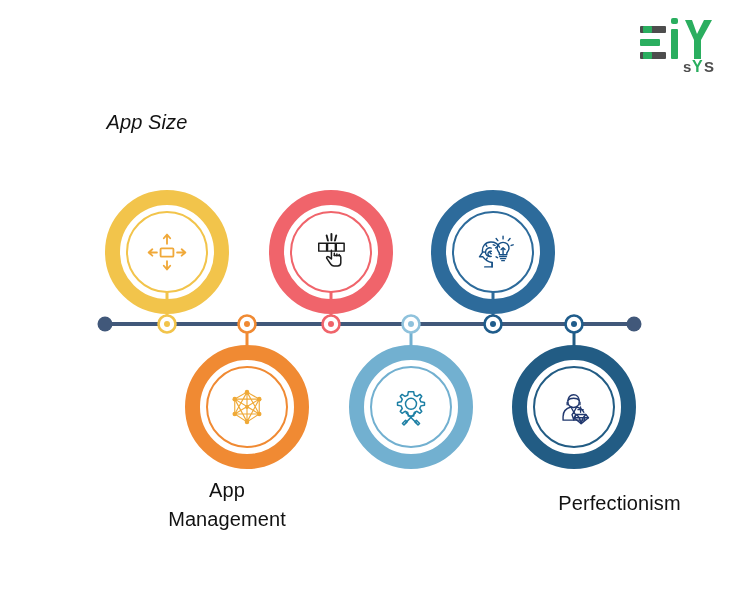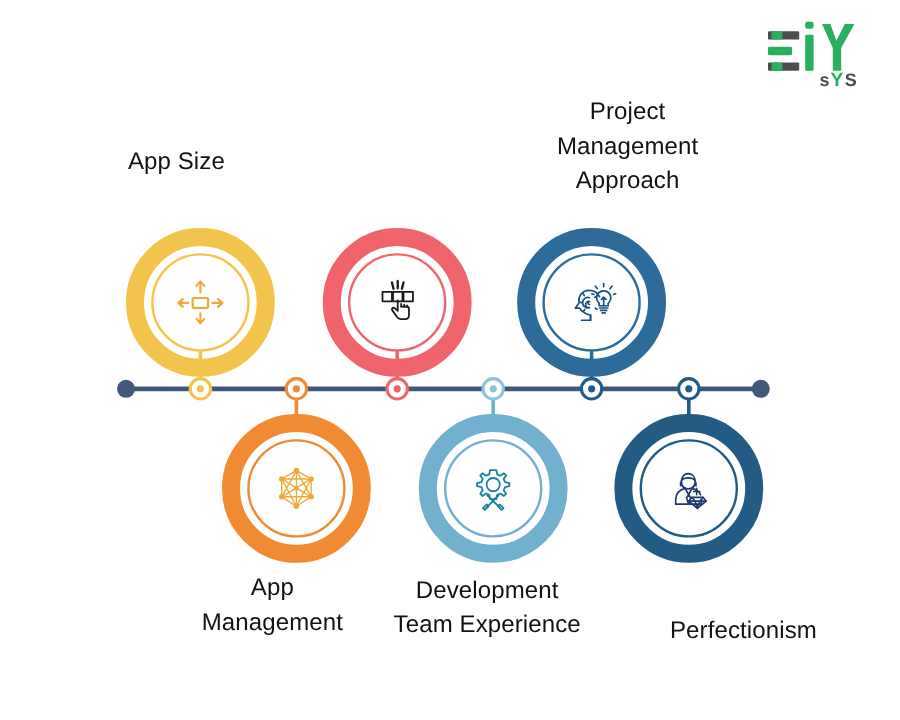--- a/index.html
+++ b/index.html
@@ -247,9 +247,6 @@
       </svg>
     </div>
   </div>
-  <div class="label" style="left:433px; top:79px; width:180px;">Project
-Management
-Approach</div>
 
   <div class="node" style="left:512px; top:345px; color:#225C84;">
     <div class="ring-outer"></div>

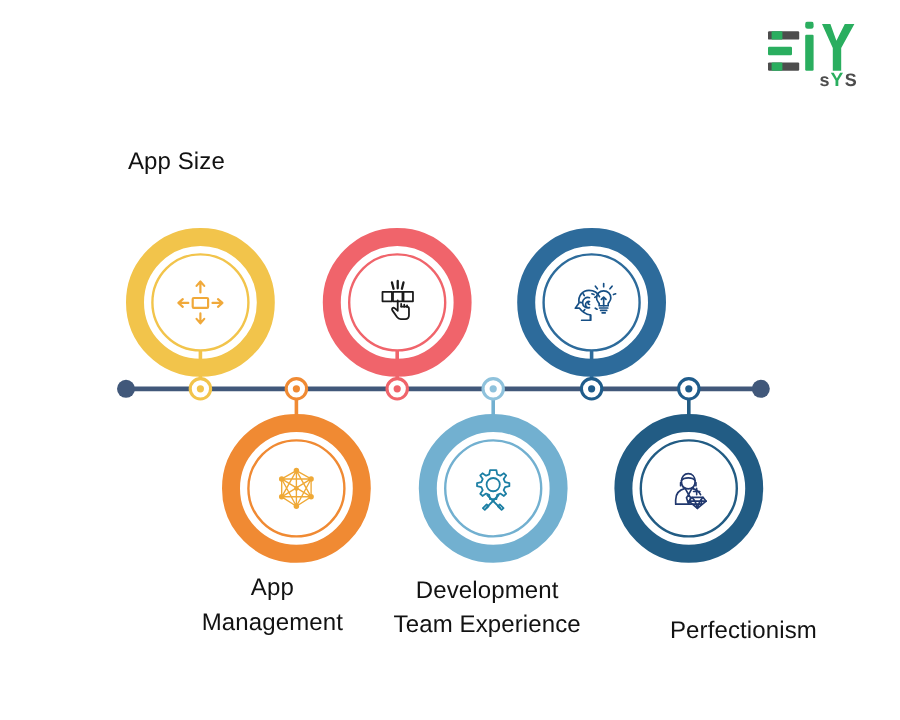--- a/index.html
+++ b/index.html
@@ -162,7 +162,7 @@
       </svg>
     </div>
   </div>
-  <div class="label" style="left:67px; top:121px; width:160px;">App Size</div>
+  <div class="label" style="left:67px; top:108px; width:160px;font-style:italic;">App Size</div>
 
   <div class="node" style="left:185px; top:345px; color:#F08A33;">
     <div class="ring-outer"></div>

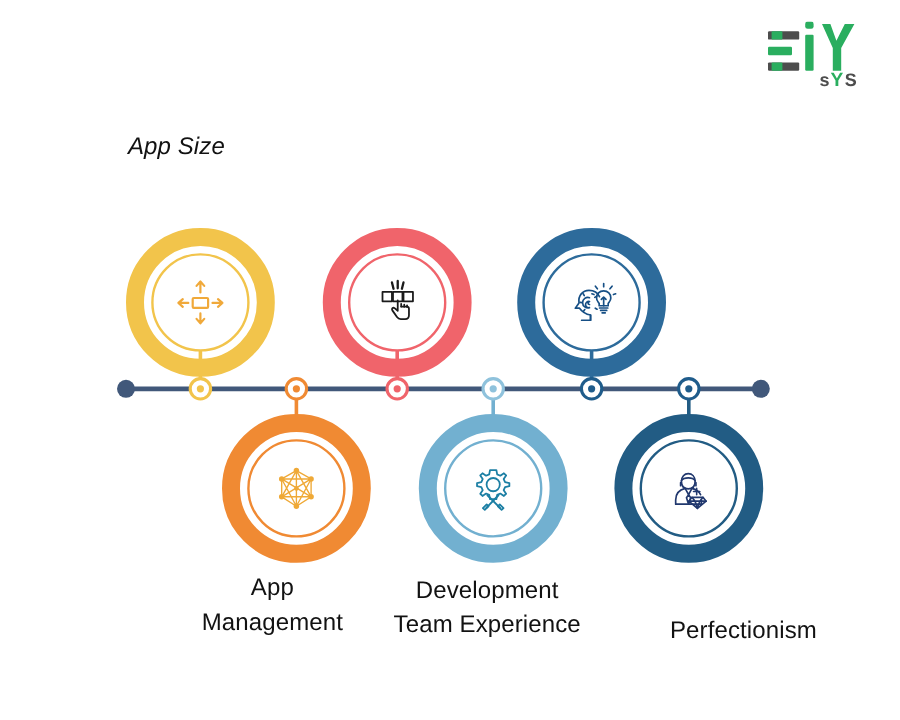--- a/index.html
+++ b/index.html
@@ -223,8 +223,6 @@
       </svg>
     </div>
   </div>
-  <div class="label" style="left:306px; top:478px; width:200px;">Development
-Team Experience</div>
 
   <div class="node" style="left:431px; top:190px; color:#2D6B9B;">
     <div class="ring-outer"></div>

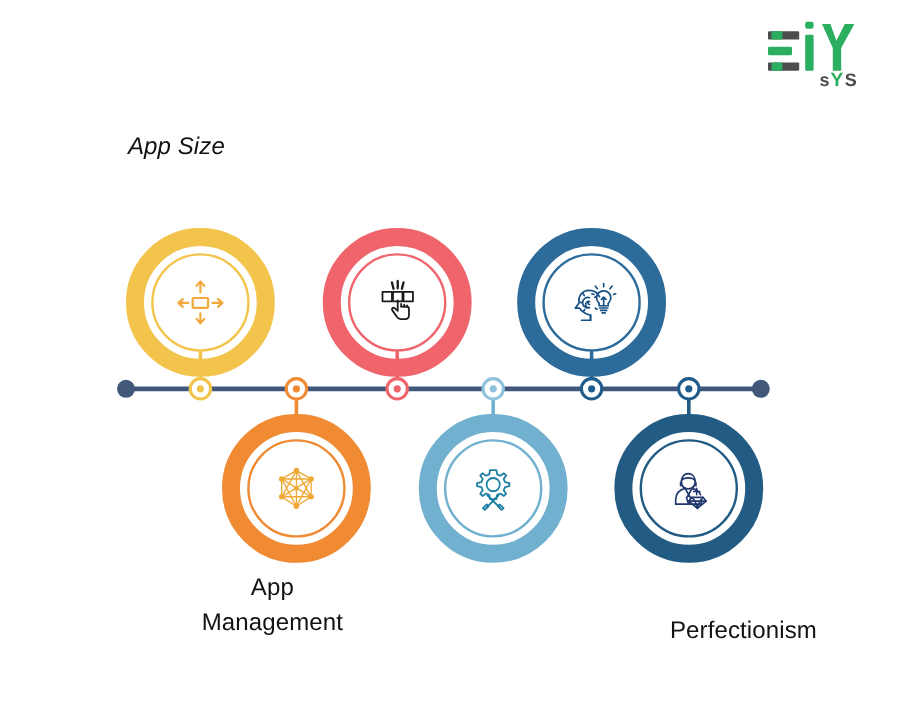--- a/index.html
+++ b/index.html
@@ -270,7 +270,7 @@
       </svg>
     </div>
   </div>
-  <div class="label" style="left:512px; top:512px; width:215px;">Perfectionism</div>
+  <div class="label" style="left:512px; top:489px; width:215px;">Perfectionism</div>
 
 </div>
 

